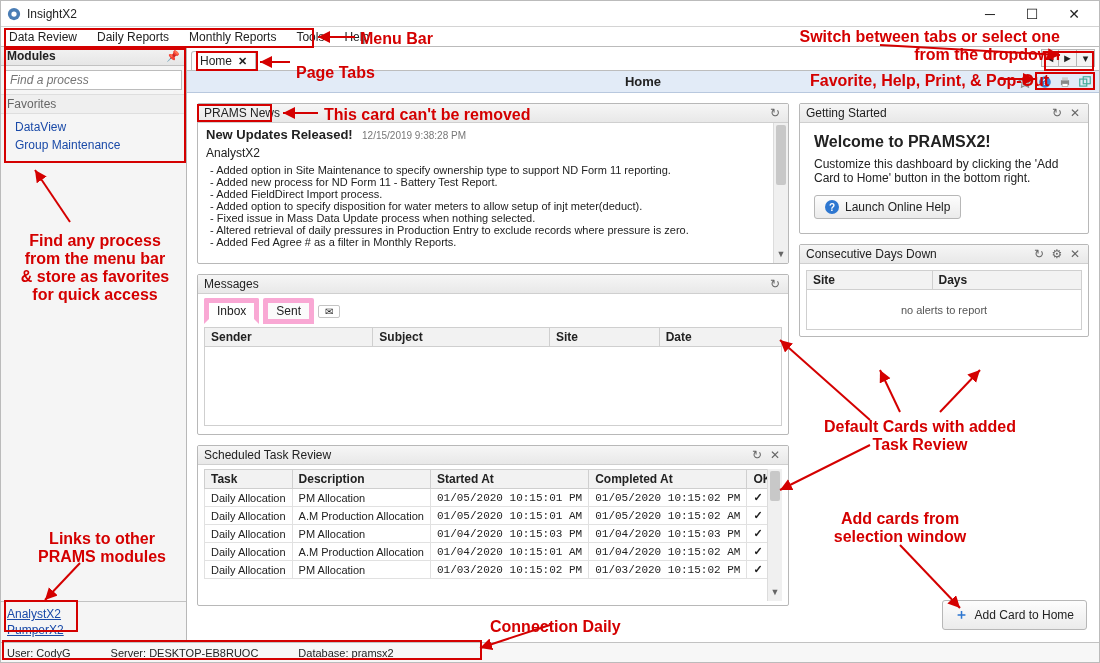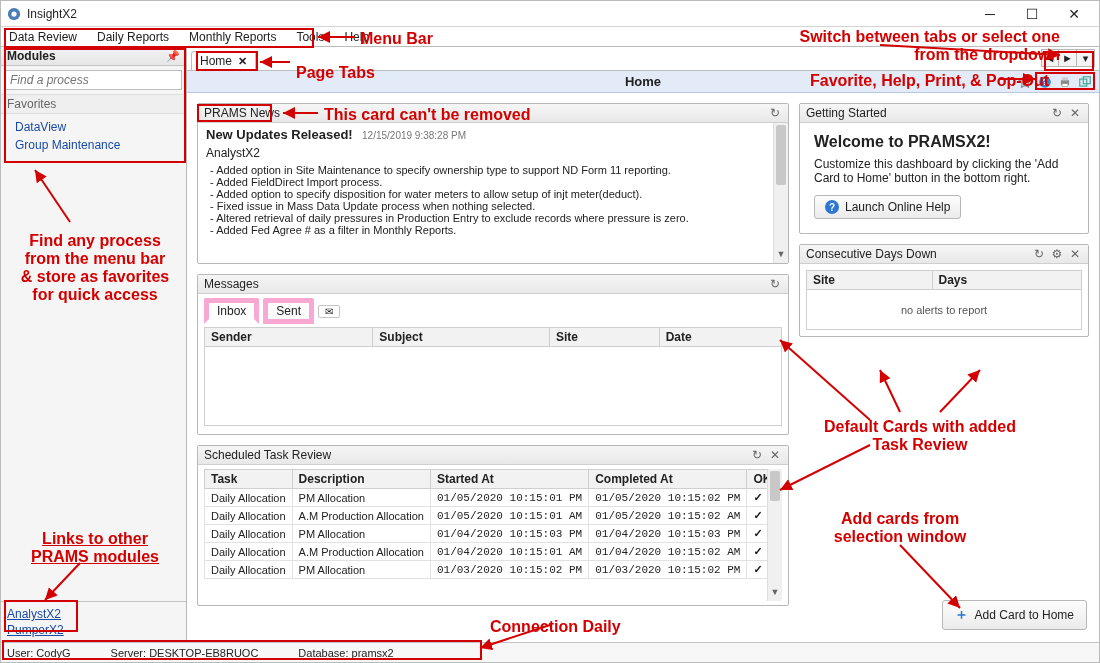--- a/index.html
+++ b/index.html
@@ -213,6 +213,7 @@
               <div class="news-sub">AnalystX2</div>
               <ul class="news-ul" id="newsitems">
                   <li>Added option in Site Maintenance to specify ownership type to support ND Form 11 reporting.</li>
+                  <li>Added new process for ND Form 11 - Battery Test Report.</li>
                   <li>Added FieldDirect Import process.</li>
                   <li>Added option to specify disposition for water meters to allow setup of injt meter(deduct).</li>
                   <li>Fixed issue in Mass Data Update process when nothing selected.</li>

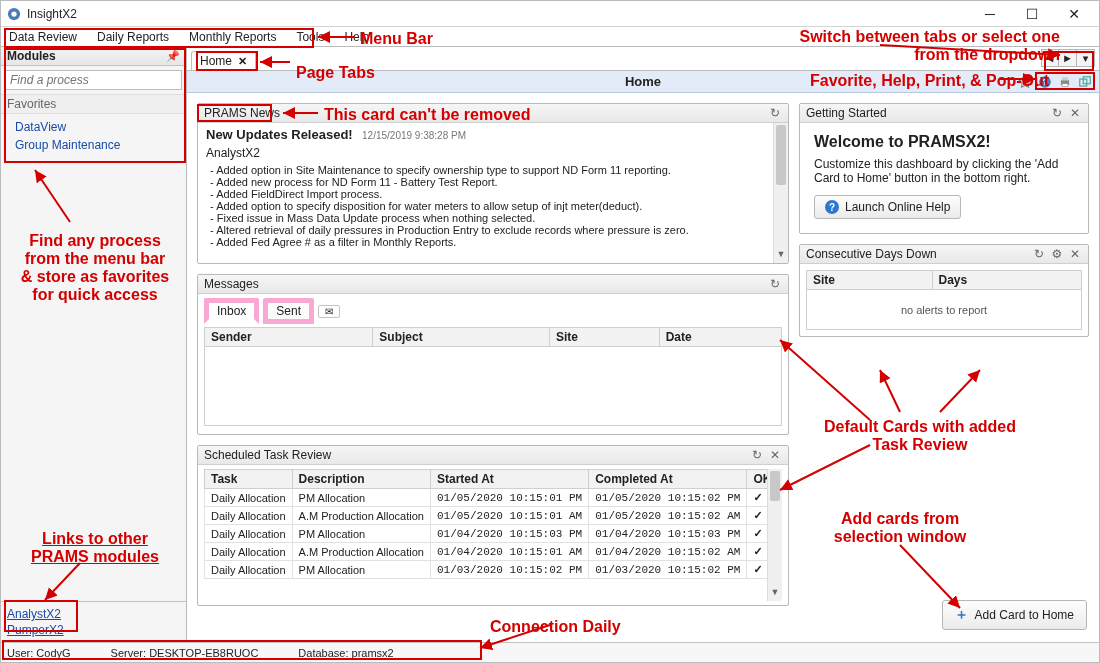--- a/index.html
+++ b/index.html
@@ -427,7 +427,7 @@
 <div class="ann-txt center" style="left:830px; top:510px; width:140px; white-space:normal;">Add cards from selection window</div>
 
 <div class="ann-box" style="left:4px; top:600px; width:74px; height:32px;"></div>
-<div class="ann-txt center" style="left:25px; top:530px; width:140px; white-space:normal;text-decoration:underline;">Links to other PRAMS modules</div>
+<div class="ann-txt center" style="left:32px; top:530px; width:140px; white-space:normal;">Links to other PRAMS modules</div>
 
 <div class="ann-box" style="left:2px; top:640px; width:480px; height:20px;"></div>
 <div class="ann-txt" style="left:490px; top:618px;">Connection Daily</div>

